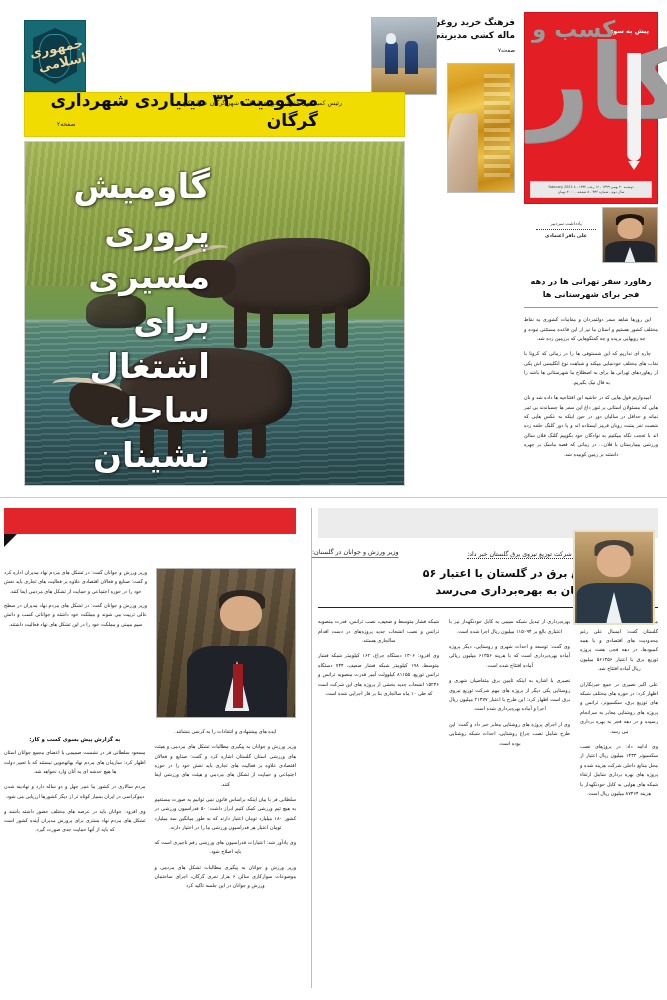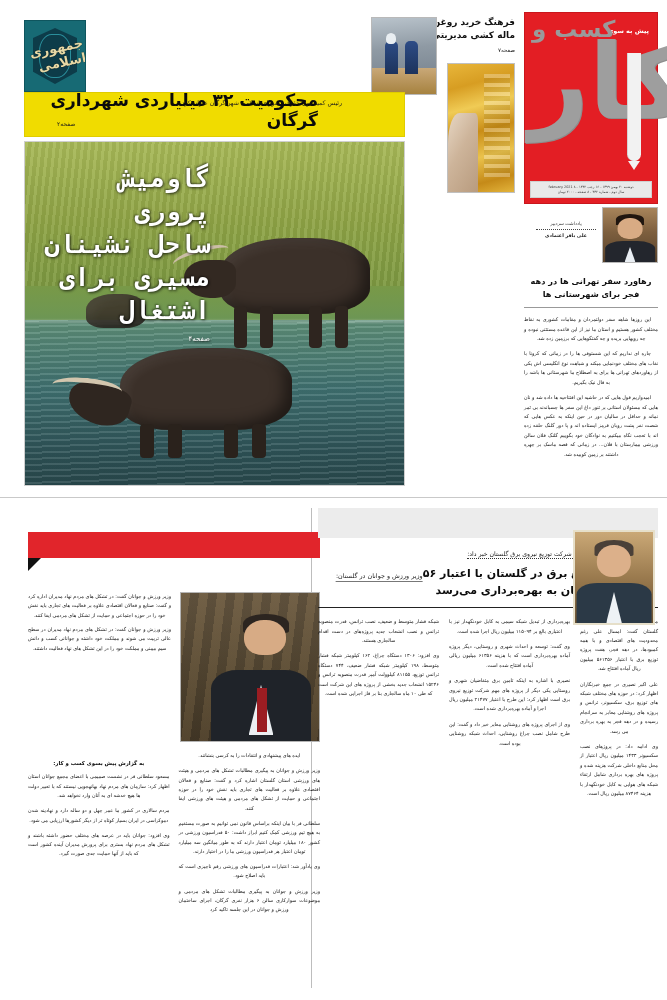--- a/index.html
+++ b/index.html
@@ -215,9 +215,8 @@
     text-align: right; direction: rtl;
   }
   .hero-title .line {
-    font-size: 25px; font-weight: bold; color: #fff; line-height: 1.32;
+    font-size: 34px; font-weight: bold; color: #fff; line-height: 1.32;
     text-shadow: 1px 1px 3px rgba(0,0,0,.75), -1px -1px 2px rgba(0,0,0,.4);
-    font-family: Liberation Mono, monospace;
   }
   .hero-title .h-page {
     font-size: 7px; color: #fff; margin-top: 6px;

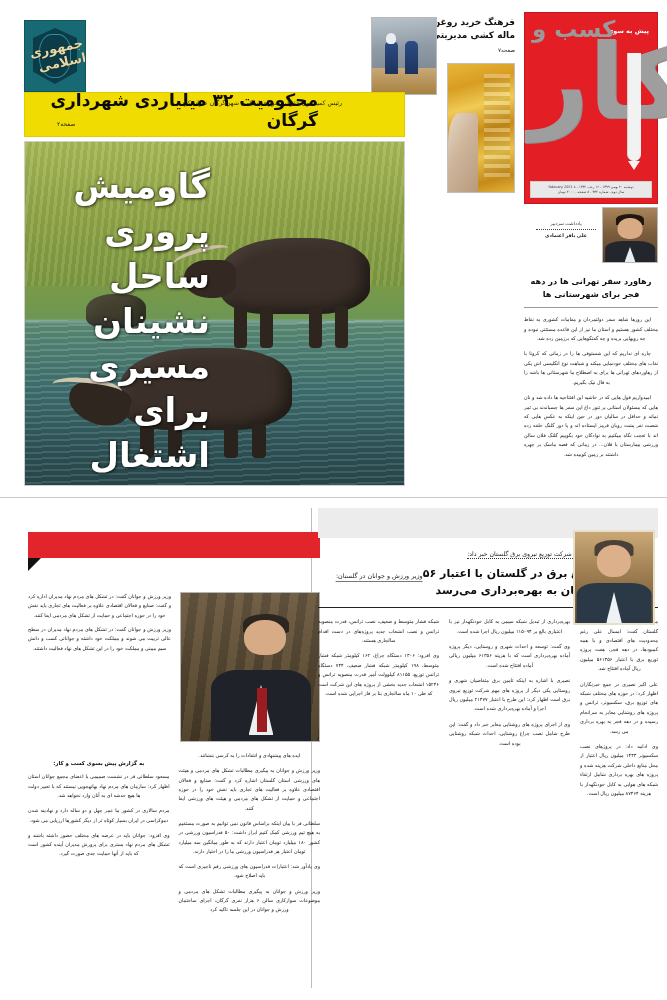--- a/index.html
+++ b/index.html
@@ -460,8 +460,8 @@
 
     <div class="hero-title">
       <div class="line">گاومیش پروری</div>
+      <div class="line">مسیری برای اشتغال</div>
       <div class="line">ساحل نشینان</div>
-      <div class="line">مسیری برای اشتغال</div>
       <div class="h-page">صفحه۴</div>
     </div>
   </div>

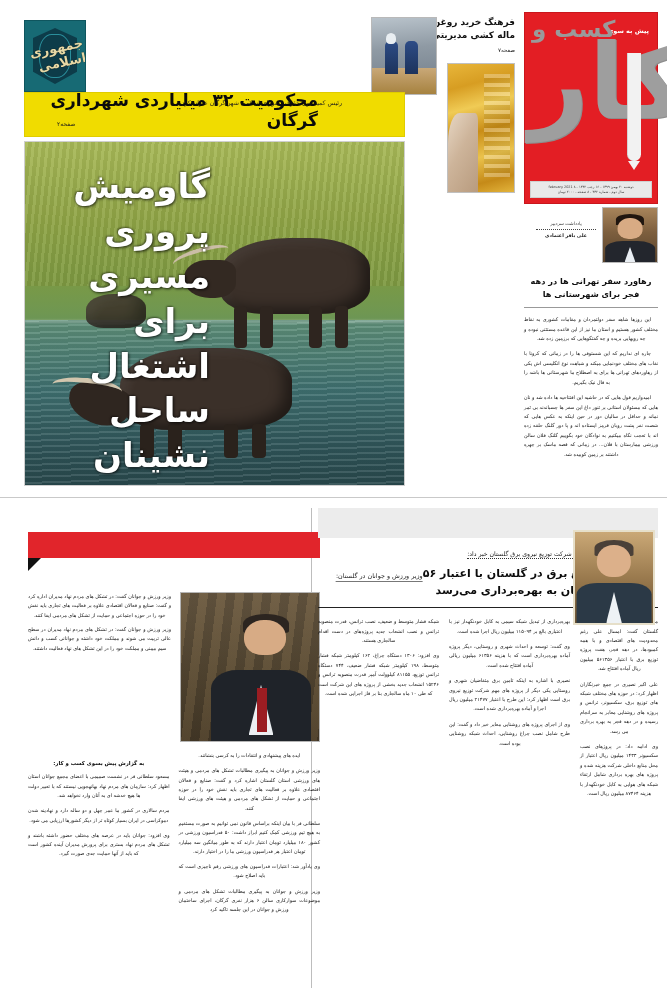--- a/index.html
+++ b/index.html
@@ -276,7 +276,7 @@
   }
 
   
-  .bl-block { position: absolute; top: 508px; left: 28px; width: 292px; margin-top: 24px; }
+  .bl-block { position: absolute; top: 508px; left: 4px; width: 292px; }
   .bl-redbar {
     position: relative; height: 26px; background: #e1252b; width: 100%;
   }

